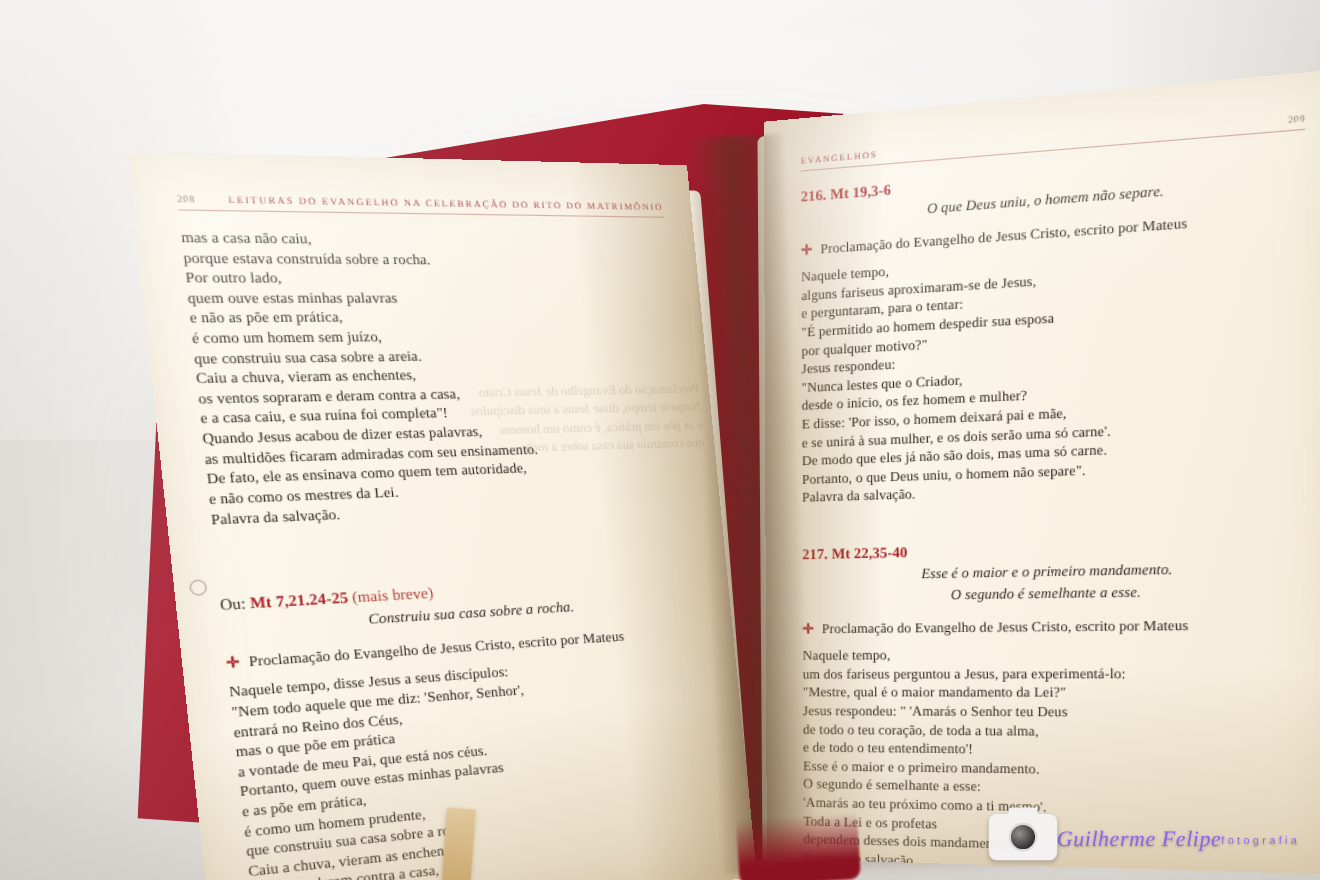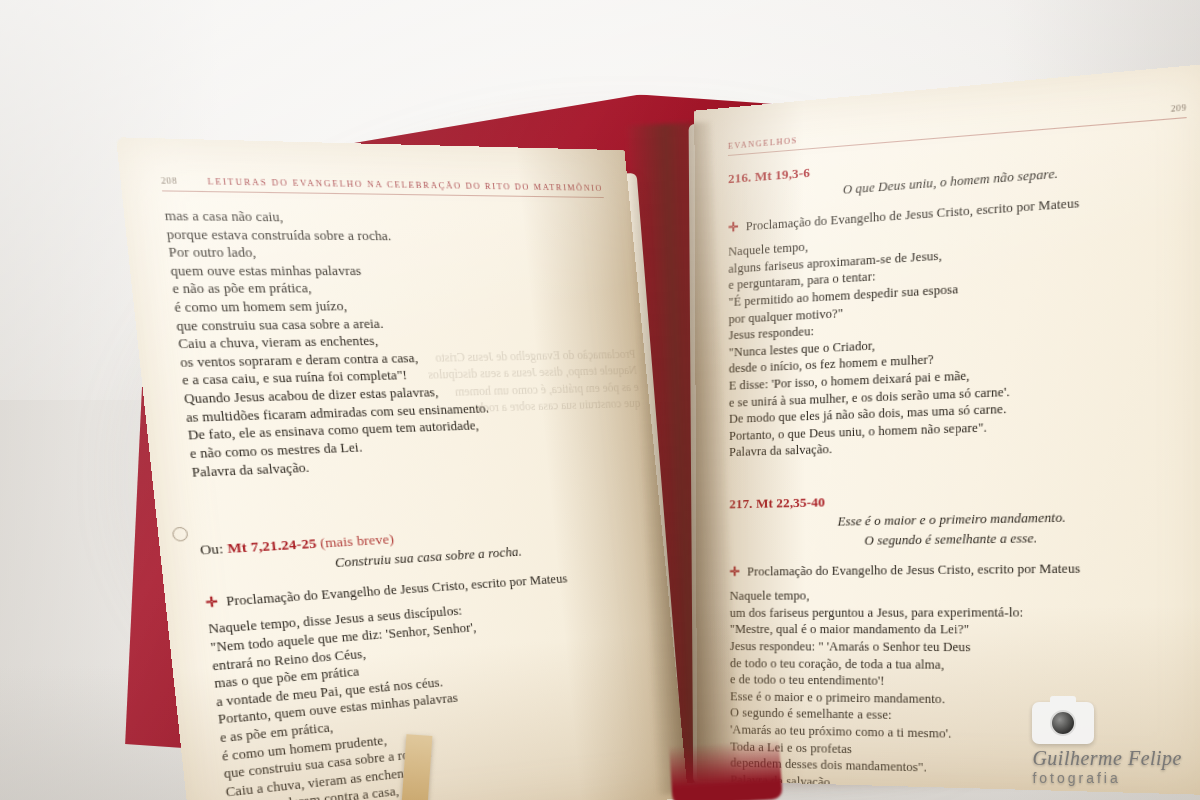--- a/index.html
+++ b/index.html
@@ -296,8 +296,9 @@
     right: 18px;
     bottom: 14px;
     display: flex;
-    flex-direction: column;
-    color: #737373;
+    flex-direction: row;
+    align-items: center;
+    color: #8b5cf6;
     text-shadow: 0 1px 3px rgba(0,0,0,0.35);
     opacity: 0.95;
   }

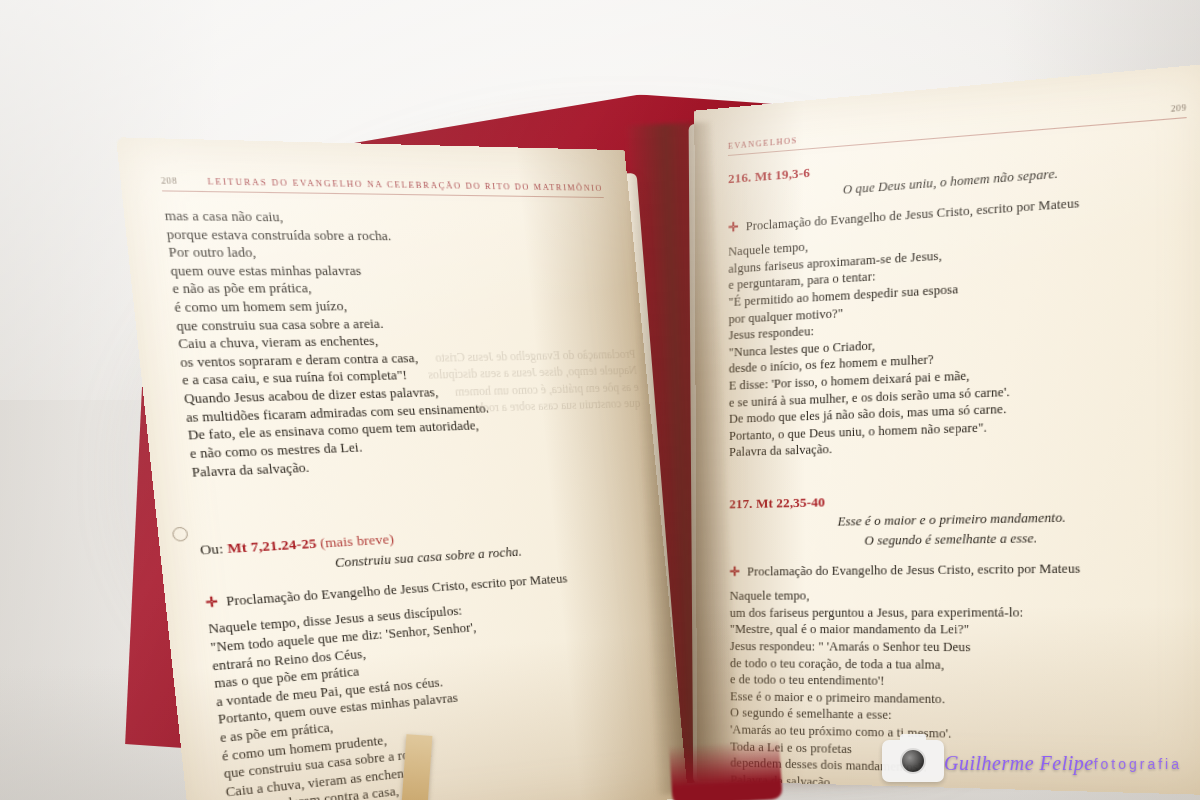--- a/index.html
+++ b/index.html
@@ -337,7 +337,7 @@
   }
   .wm-sub {
     font-family: "Liberation Sans", sans-serif;
-    font-size: 14px;
+    font-size: 10px;
     letter-spacing: 3px;
     margin-top: 2px;
     opacity: 0.9;

